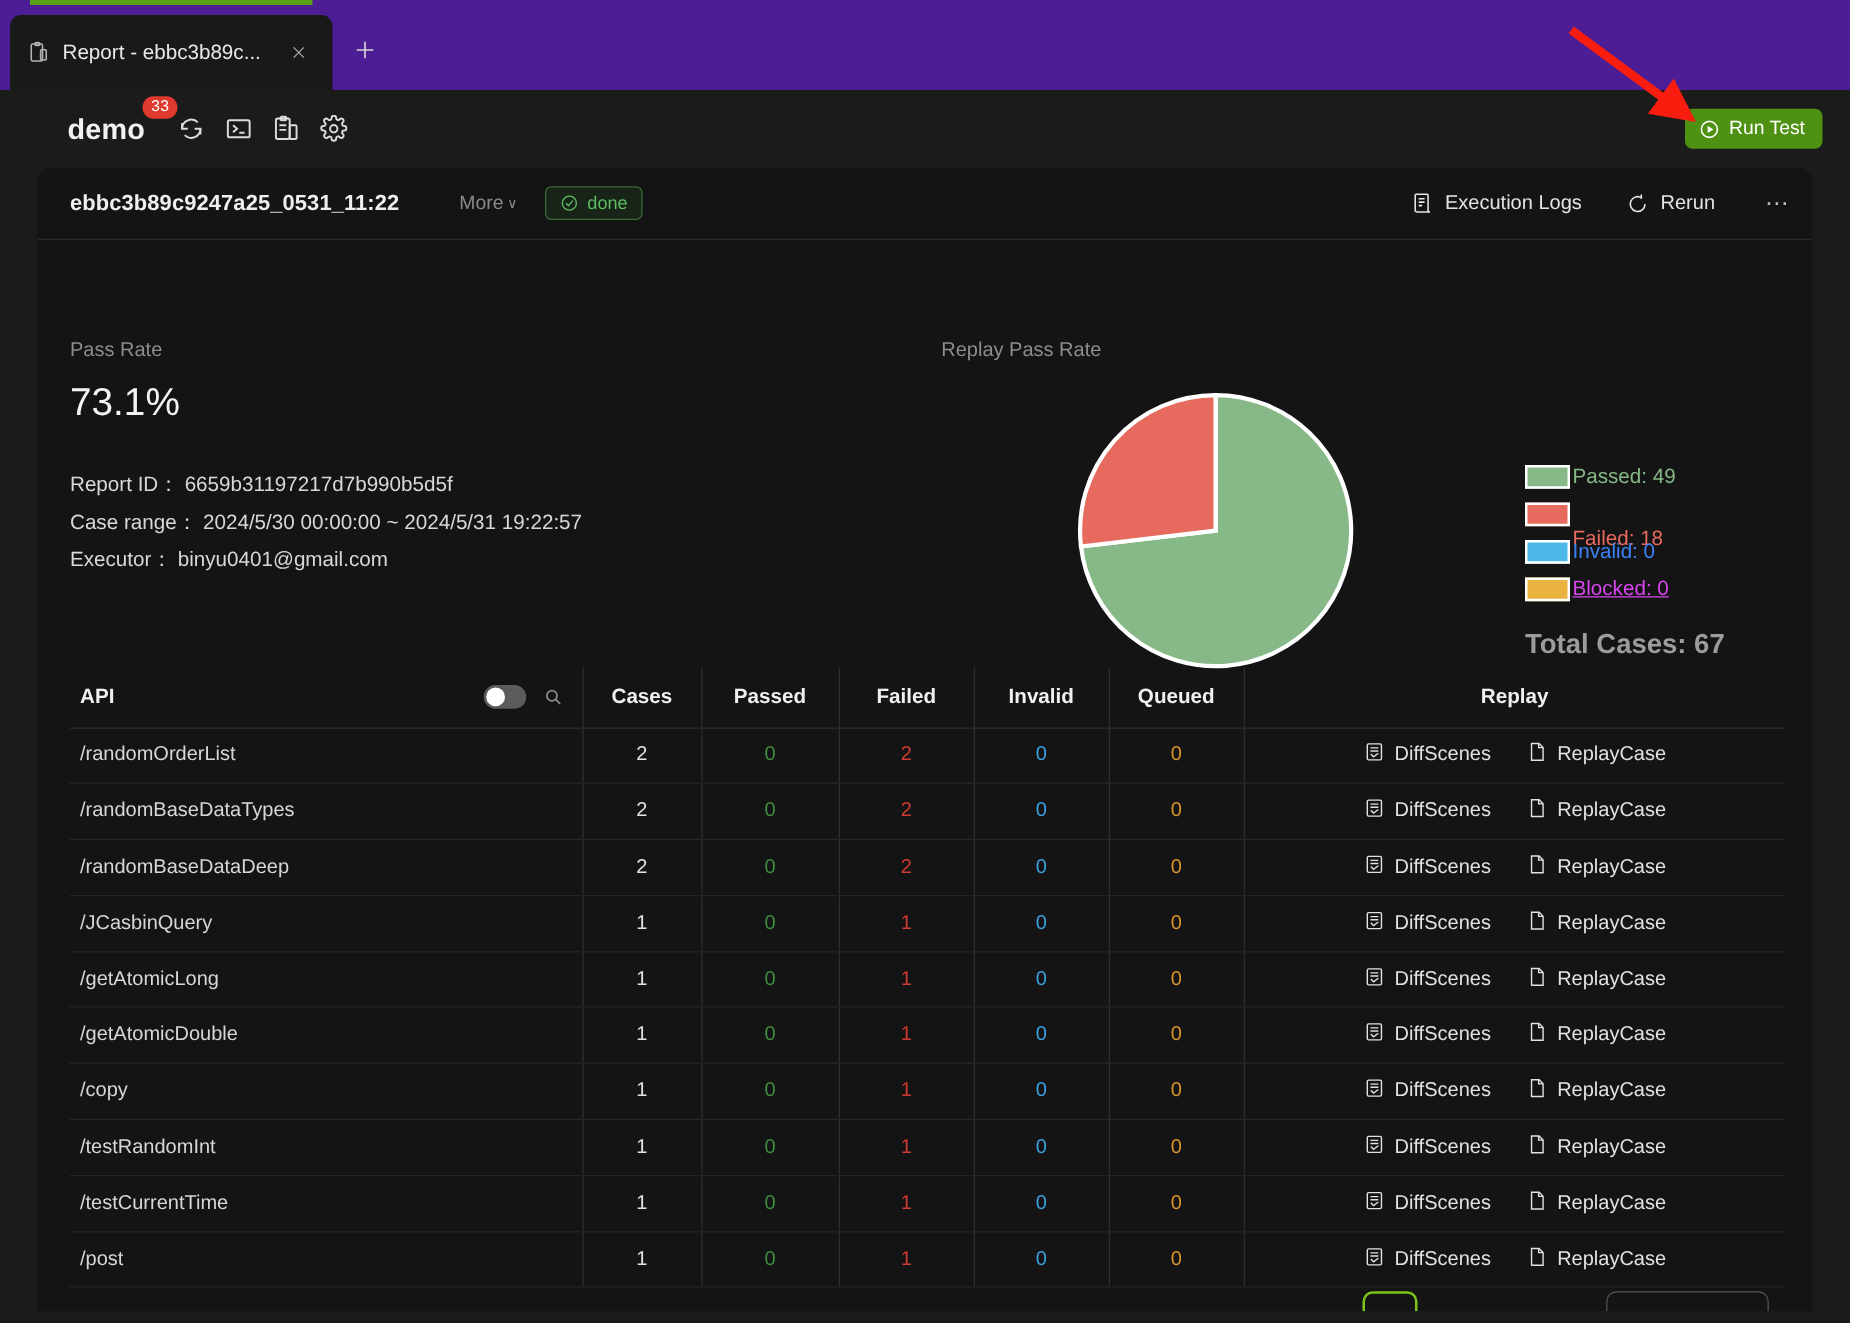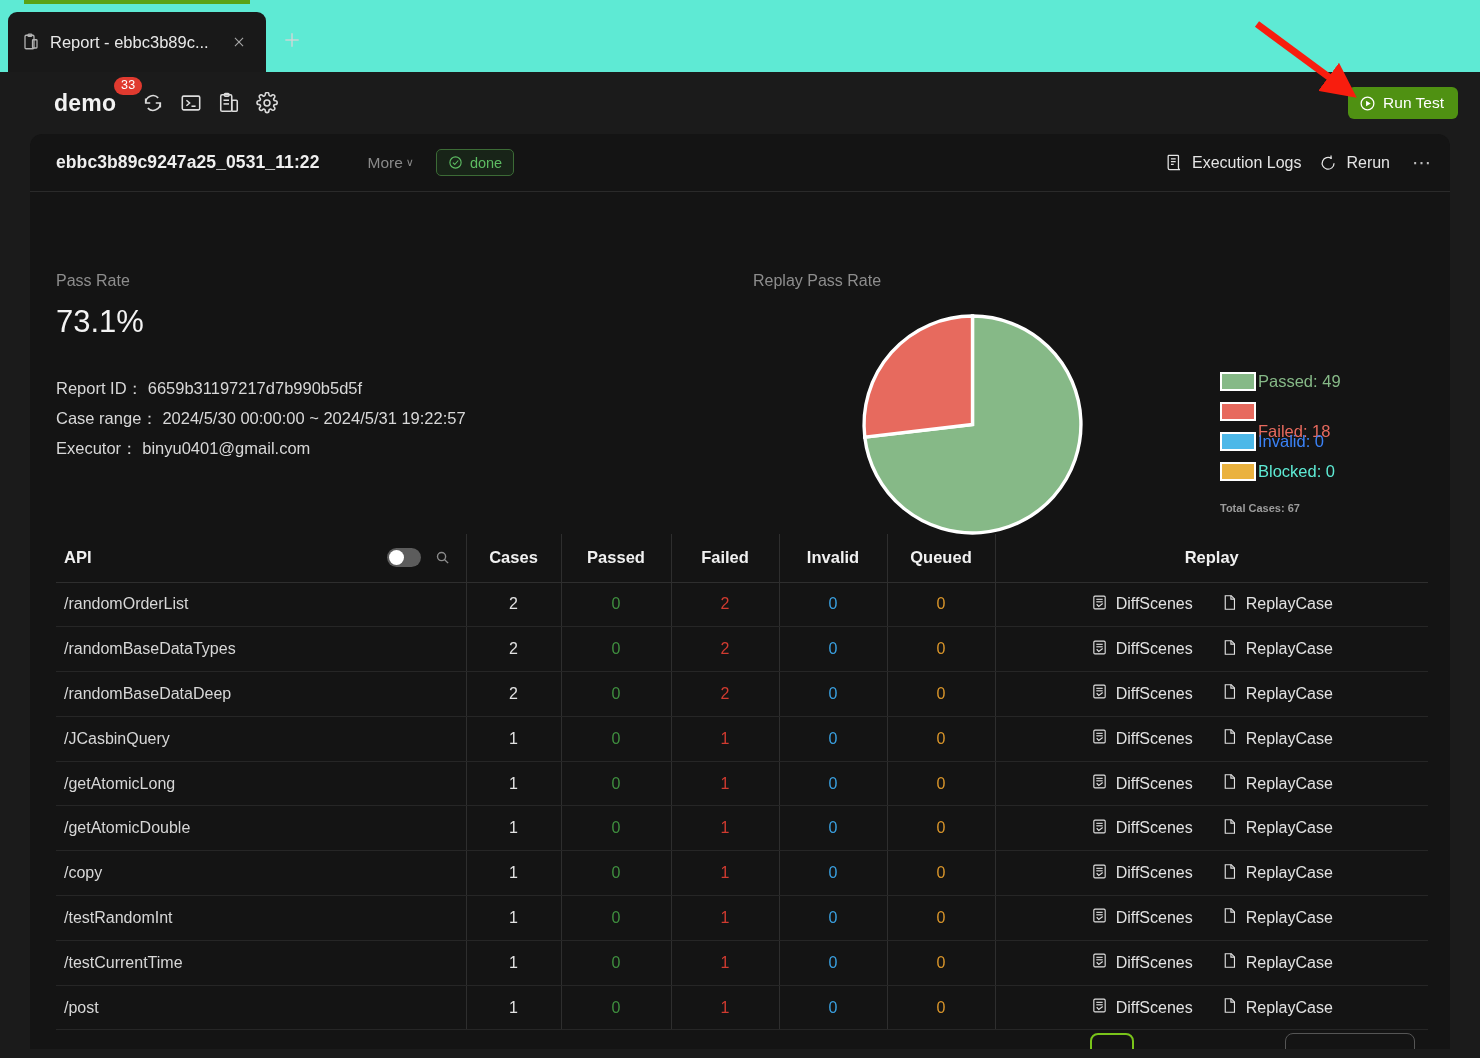--- a/index.html
+++ b/index.html
@@ -14,7 +14,7 @@
   
   .browser-chrome {
     position: absolute; left: 0; top: 0; width: 1480px; height: 72px;
-    background: #5eead4;
+    background: #4c1d95;
   }
   .accent-line {
     position: absolute; left: 24px; top: 0; width: 226px; height: 4px;

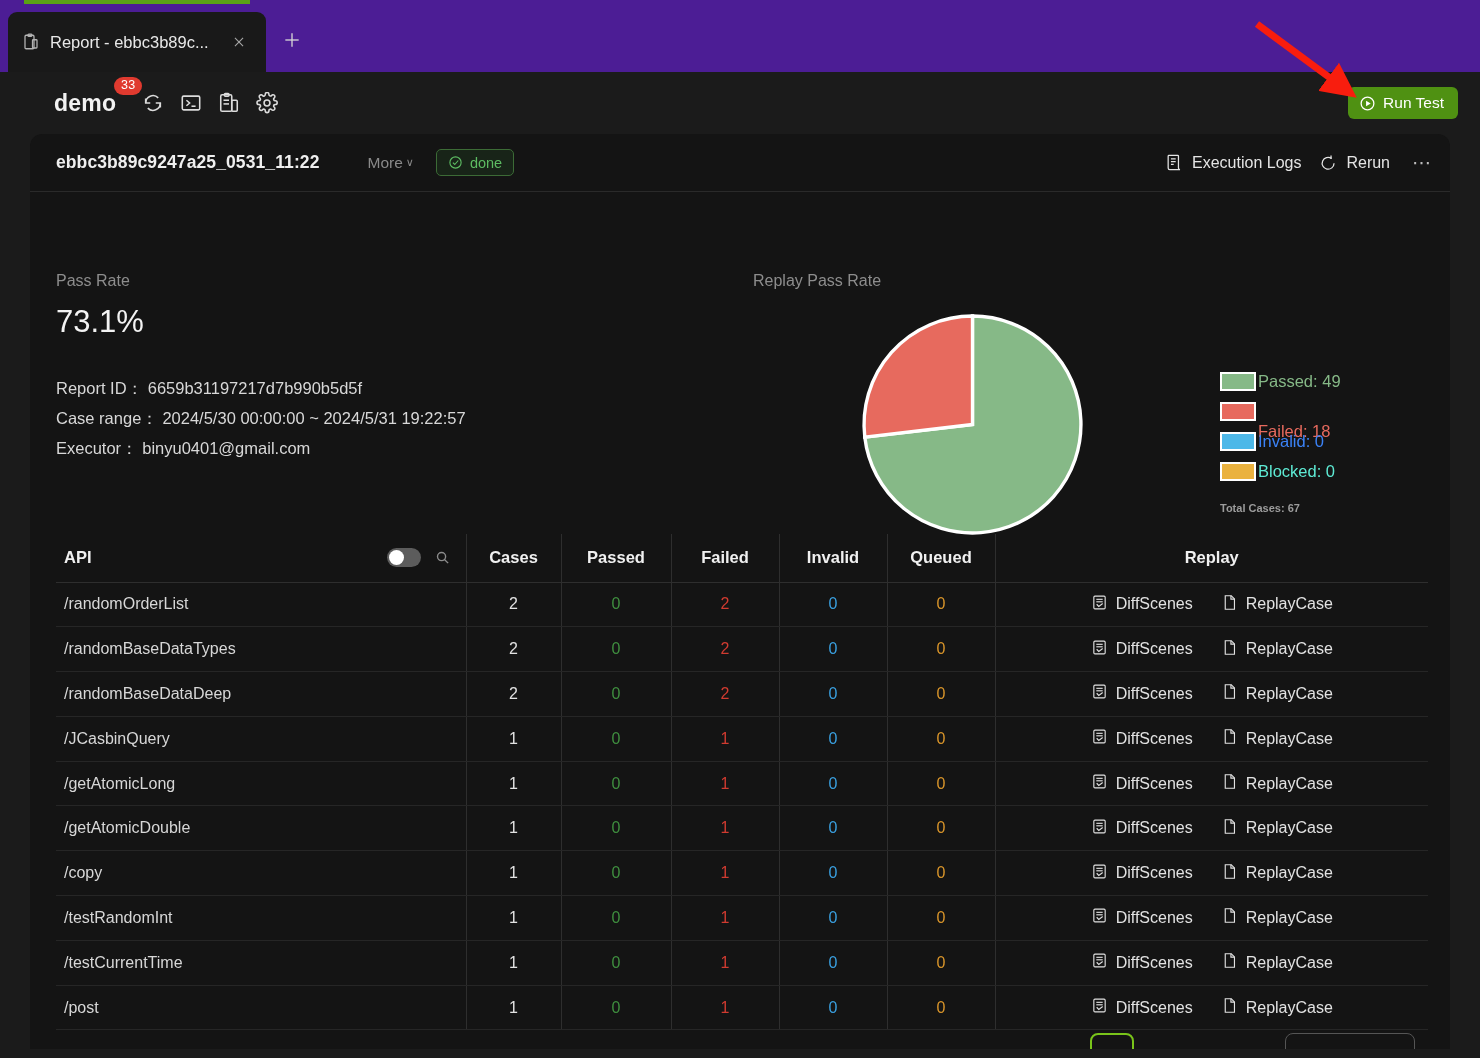--- a/index.html
+++ b/index.html
@@ -96,7 +96,7 @@
     border-radius: 5px; height: 27px; padding: 0 11px; font-size: 14.5px;
   }
   .status-badge svg { width: 15px; height: 15px; }
-  .header-right { margin-left: auto; display: flex; align-items: center; gap: 18px; }
+  .header-right { margin-left: auto; display: flex; align-items: center; gap: 36px; }
   .header-action { display: flex; align-items: center; gap: 8px; color: #e4e4e4; font-size: 16px; }
   .header-action svg { width: 19px; height: 19px; }
   .more-dots { color: #bdbdbd; font-size: 19px; letter-spacing: 1px; padding-left: 4px; }

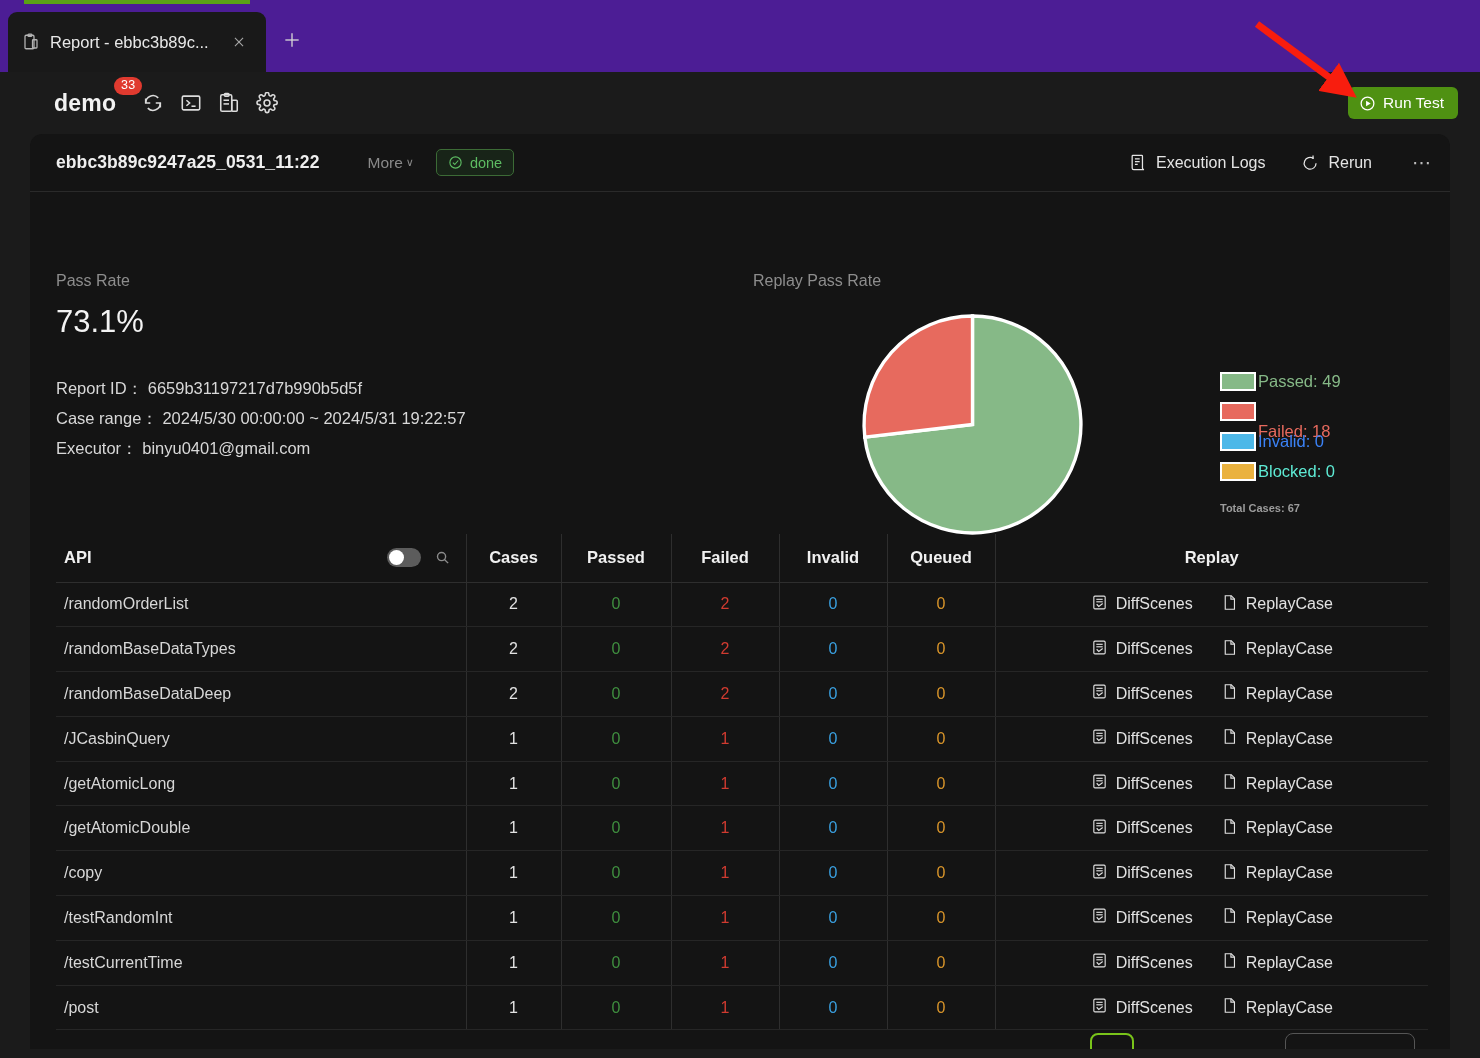--- a/index.html
+++ b/index.html
@@ -350,7 +350,7 @@
       </div>
       <div class="legend-item">
         <span class="legend-swatch" id="sw3" style="background: rgb(234, 178, 63);"></span>
-        <span class="legend-text" id="lt3" style="color: #5eead4;">Blocked: 0</span>
+        <span class="legend-text" id="lt3" style="color: #d946ef; text-decoration: underline;">Blocked: 0</span>
       </div>
       <div class="total-cases">Total Cases: 67</div>
     </div>

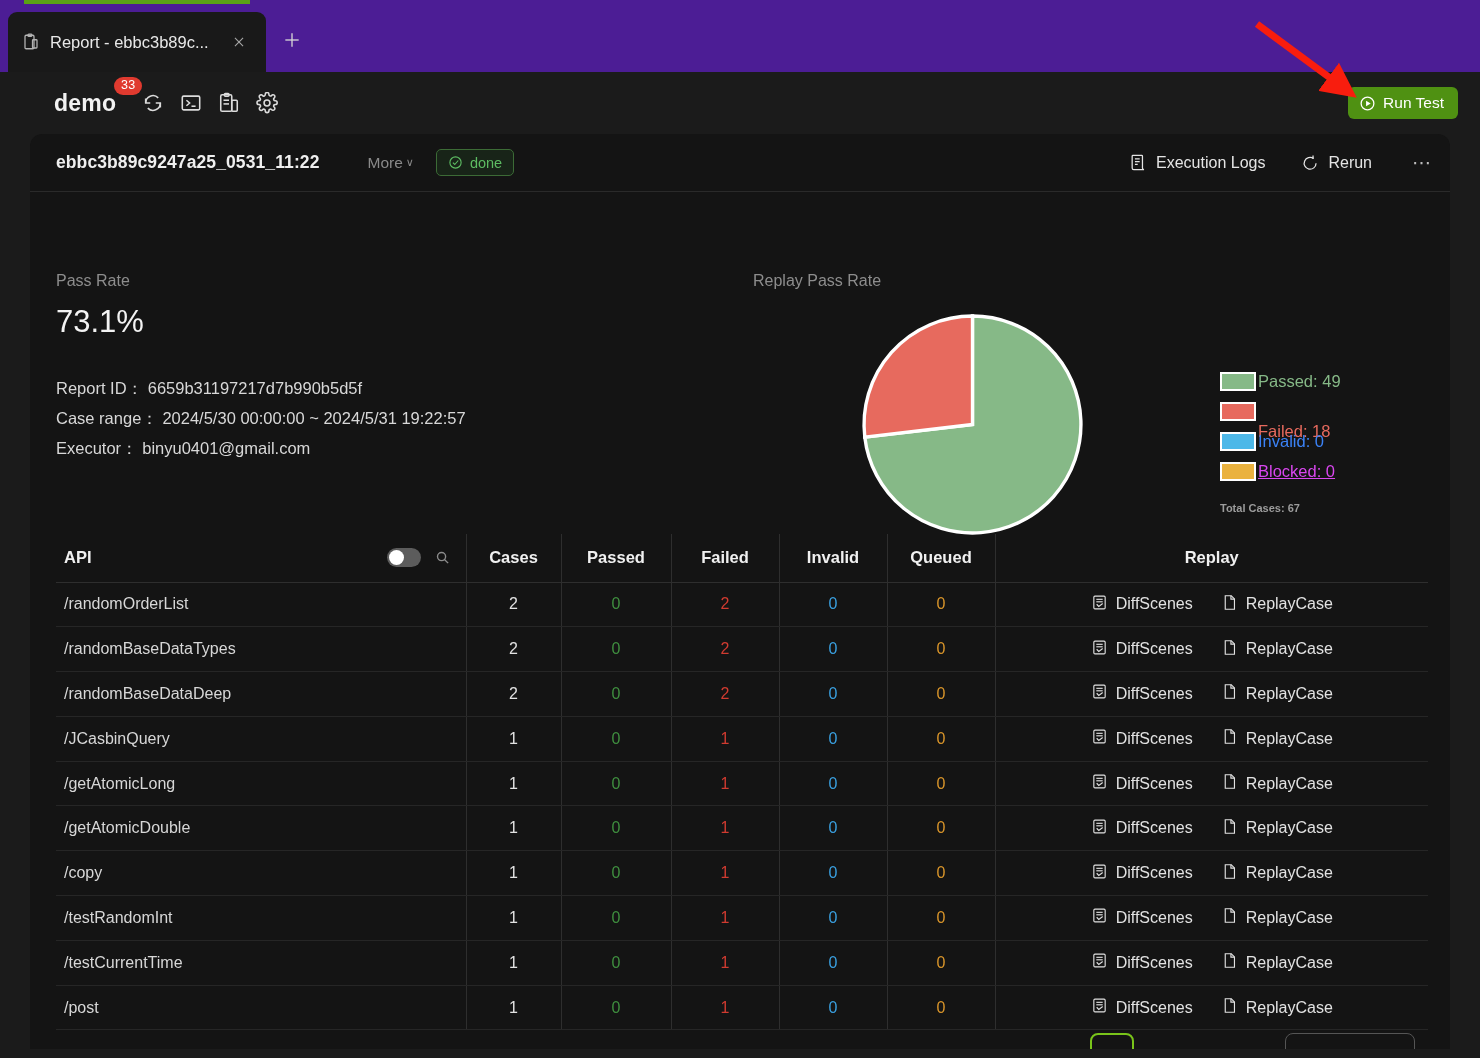--- a/index.html
+++ b/index.html
@@ -117,7 +117,7 @@
   .legend-item { display: flex; align-items: center; gap: 2px; height: 30px; }
   .legend-swatch { width: 36px; height: 19px; border: 2px solid #fff; }
   .legend-text { font-size: 16.5px; }
-  .total-cases { margin-top: 16px; color: #9c9c9c; font-size: 11px; font-weight: bold; }
+  .total-cases { margin-top: 16px; color: #9c9c9c; font-size: 22px; font-weight: bold; }
 
   
   .table-wrap { position: absolute; left: 26px; top: 400px; width: 1372px; }

